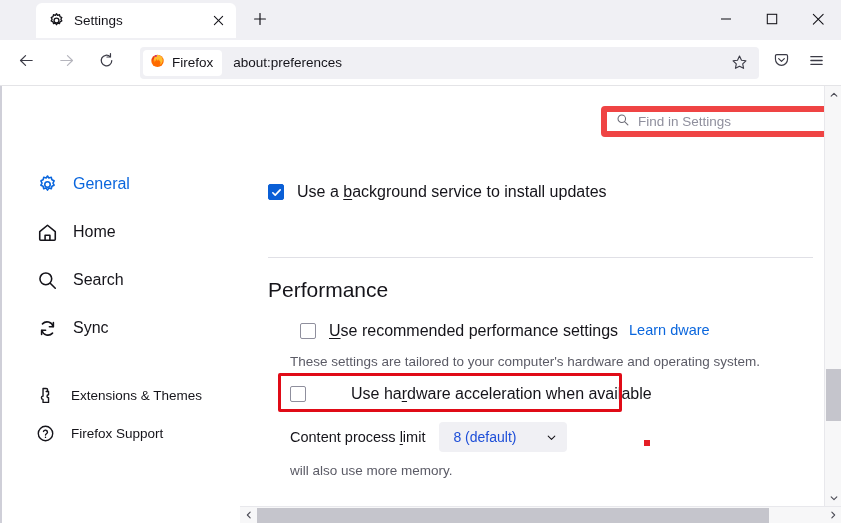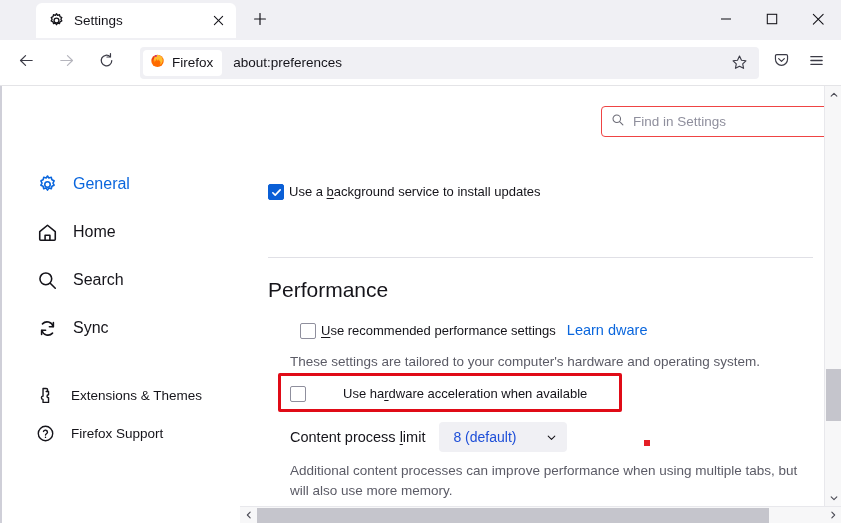--- a/index.html
+++ b/index.html
@@ -117,7 +117,7 @@
     position: absolute; left: 601px; top: 106px;
     width: 232px; height: 31px;
     background: #ffffff;
-    border: 1px solid #ef4444;
+    border: 6px solid #ef4444;
     border-radius: 4px;
     display: flex; align-items: center;
     padding-left: 9px;

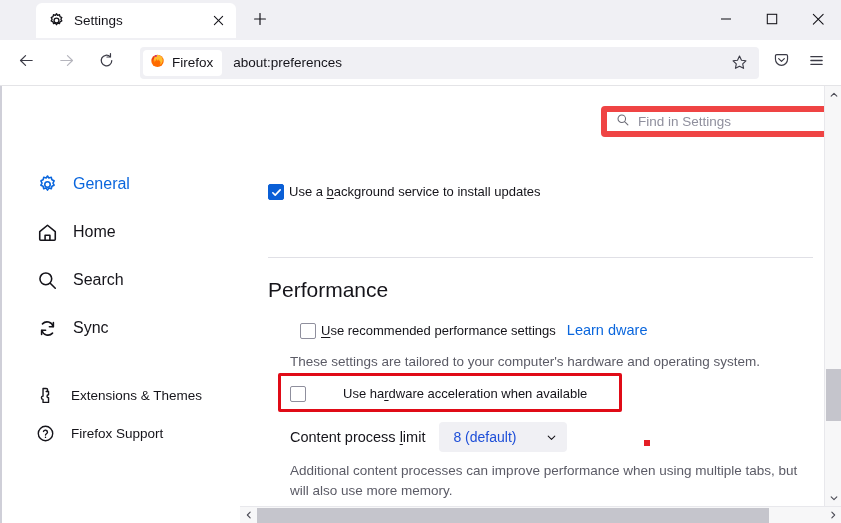--- a/index.html
+++ b/index.html
@@ -166,8 +166,8 @@
     display: flex; align-items: center; justify-content: center;
   }
   .cb-label {
-    font-size: 13px; color: #15141a;
-    margin-left: 5px; line-height: 19px;
+    font-size: 16px; color: #15141a;
+    margin-left: 13px; line-height: 19px;
   }
   .ul { text-decoration: underline; text-underline-offset: 2px; }
 

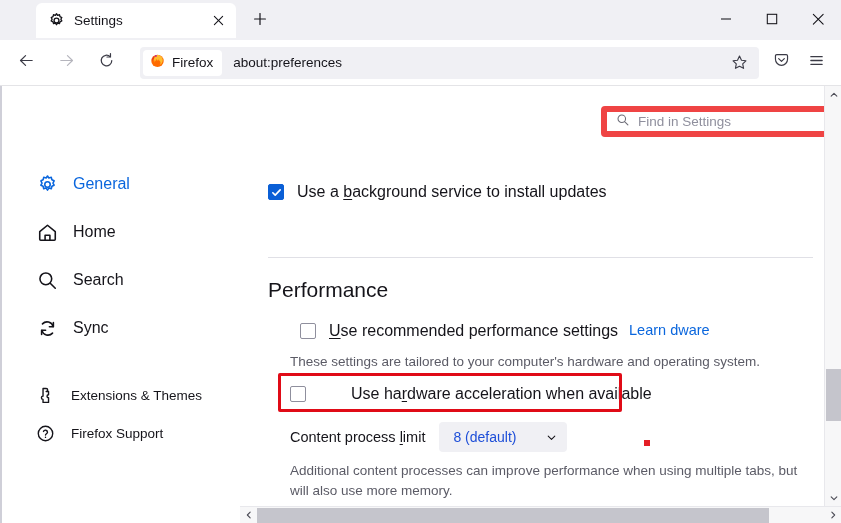--- a/index.html
+++ b/index.html
@@ -483,7 +483,6 @@
     </div>
 
     <div class="desc" style="position:absolute; left:22px; top:461px; width:520px;">
-      <div>Additional content processes can improve performance when using multiple tabs, but</div>
       <div>will also use more memory.</div>
     </div>
   </div>

